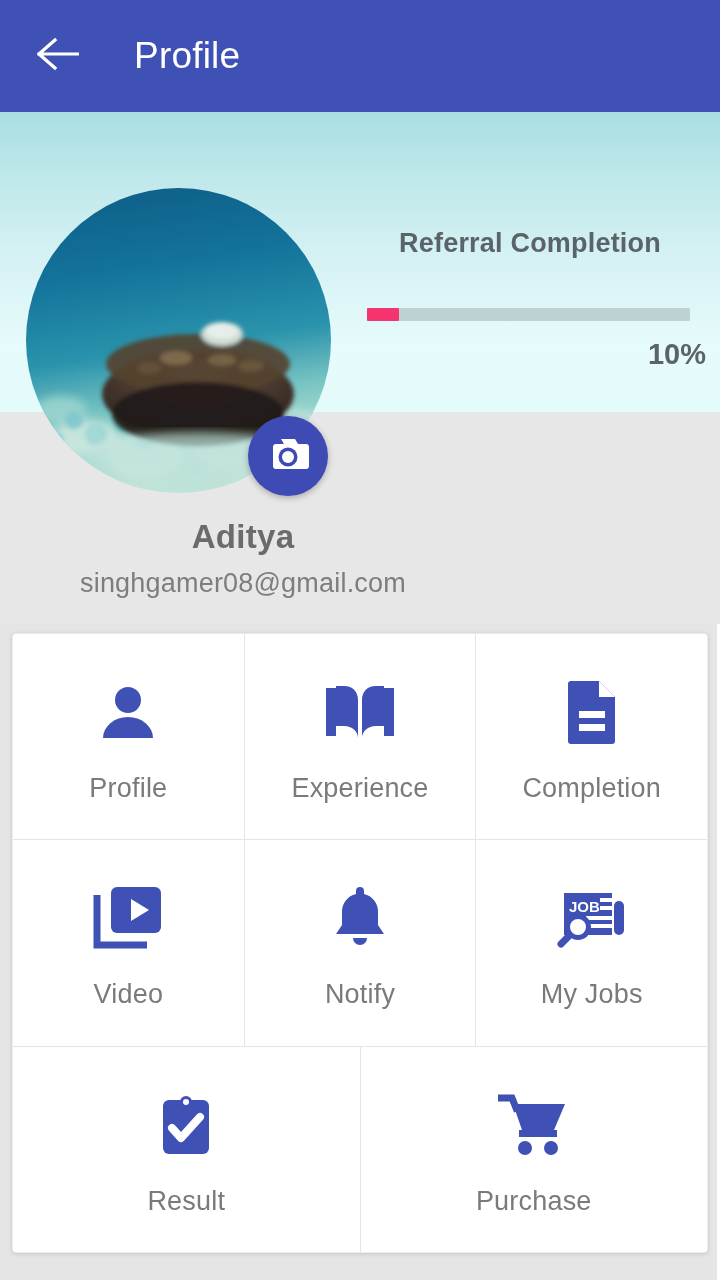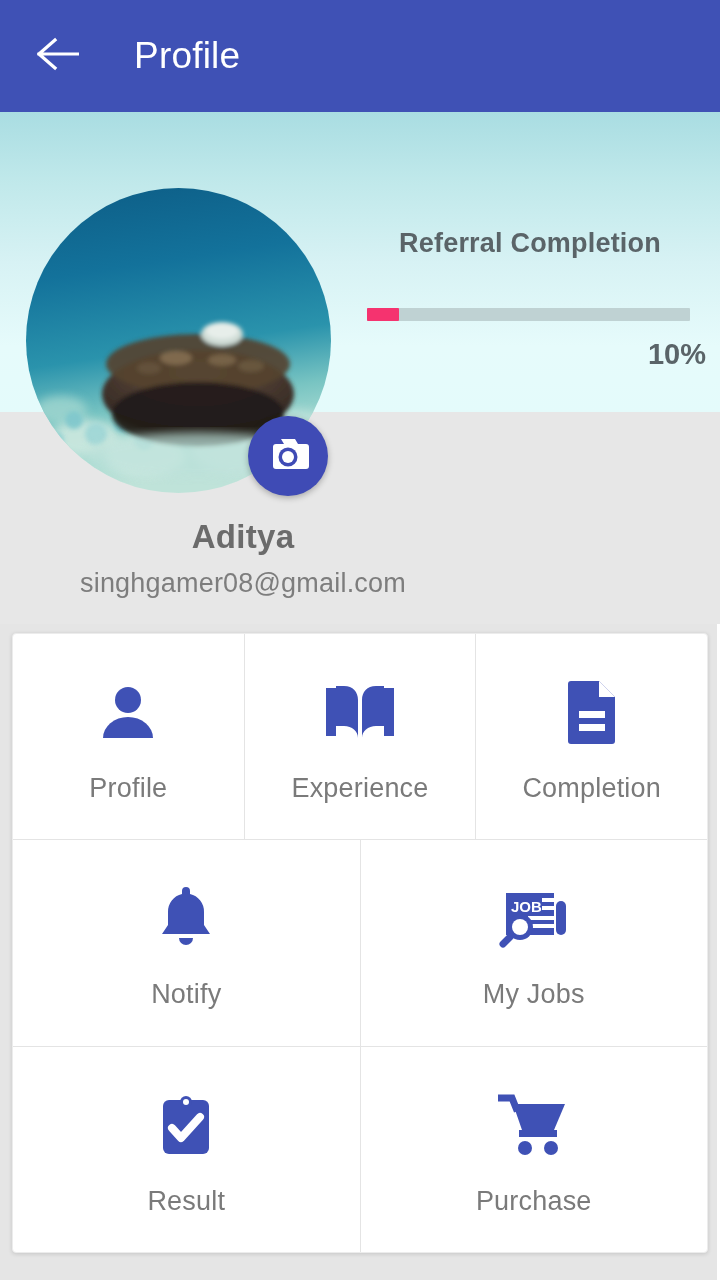--- a/index.html
+++ b/index.html
@@ -247,6 +247,16 @@
     <div class="menu-row">
       <div class="menu-cell">
         <div class="menu-icon">
+          <svg width="70" height="66" viewBox="0 0 70 66">
+            <path d="M4 10 v50 h50" fill="none" stroke="#3f51b5" stroke-width="7"></path>
+            <rect x="18" y="2" width="50" height="46" rx="6" fill="#3f51b5"></rect>
+            <path d="M38 14 l18 11 l-18 11 z" fill="#ffffff"></path>
+          </svg>
+        </div>
+        <div class="menu-label">Video</div>
+      </div>
+      <div class="menu-cell">
+        <div class="menu-icon">
           <svg width="58" height="66" viewBox="0 0 58 66">
             <path d="M29 2 a4 4 0 0 1 4 4 v3 a18 18 0 0 1 14 18 v13 l6 9 h-48 l6 -9 v-13 a18 18 0 0 1 14 -18 v-3 a4 4 0 0 1 4 -4 z" fill="#3f51b5"></path>
             <path d="M22 53 a7 7 0 0 0 14 0 z" fill="#3f51b5"></path>

